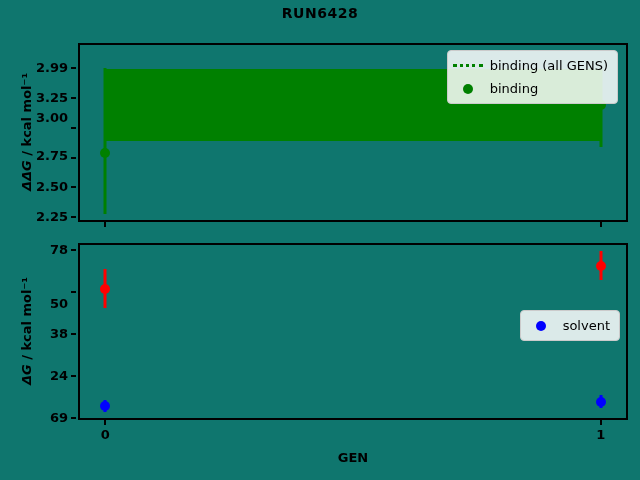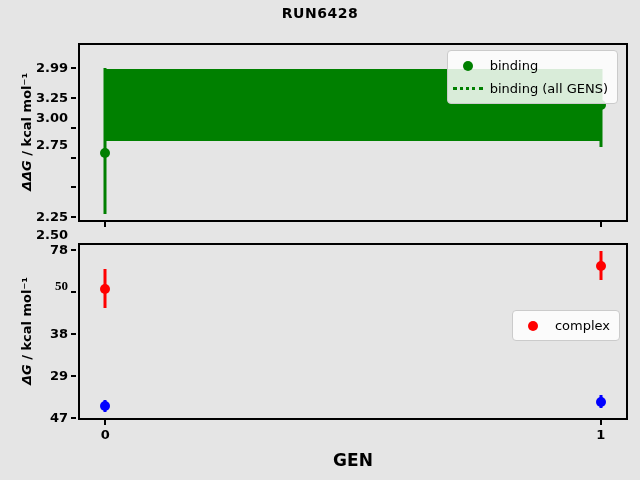--- a/index.html
+++ b/index.html
@@ -4,7 +4,7 @@
 <style>
   html,body { margin:0; padding:0; background:#ffffff; }
   .figure {
-    position:relative; width:640px; height:480px; background:#e5e5e5;
+    position:relative; width:640px; height:480px; background:#0f766e;
     font-family:"DejaVu Sans","Liberation Sans",sans-serif; overflow:hidden; color:#000;
   }
   .suptitle {

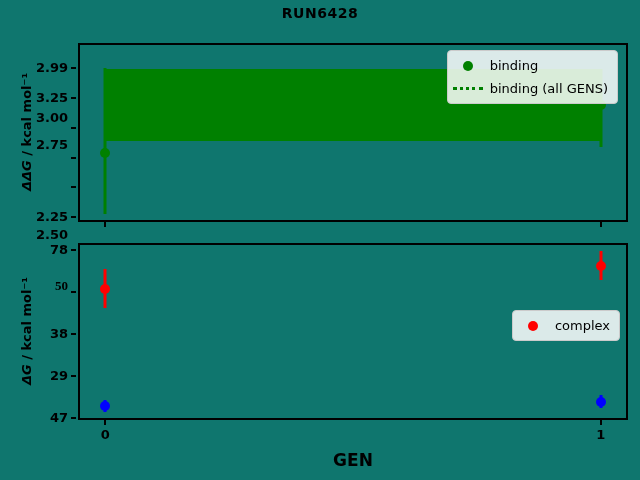--- a/index.html
+++ b/index.html
@@ -63,15 +63,15 @@
     <div class="legend legend-top">
       <div class="legend-row">
         <span class="legend-handle">
+          <span class="dotted-line" style="border-top-color: rgb(0, 128, 0);"></span>
+        </span>
+        <span class="legend-label">binding (all GENS)</span>
+      </div>
+      <div class="legend-row">
+        <span class="legend-handle">
           <span class="dot" style="background: rgb(0, 128, 0);"></span>
         </span>
         <span class="legend-label">binding</span>
-      </div>
-      <div class="legend-row">
-        <span class="legend-handle">
-          <span class="dotted-line" style="border-top-color: rgb(0, 128, 0);"></span>
-        </span>
-        <span class="legend-label">binding (all GENS)</span>
       </div>
     </div>
   <div class="tick" style="left: -7px; top: 173.227px; width: 5px; height: 2px;"></div>

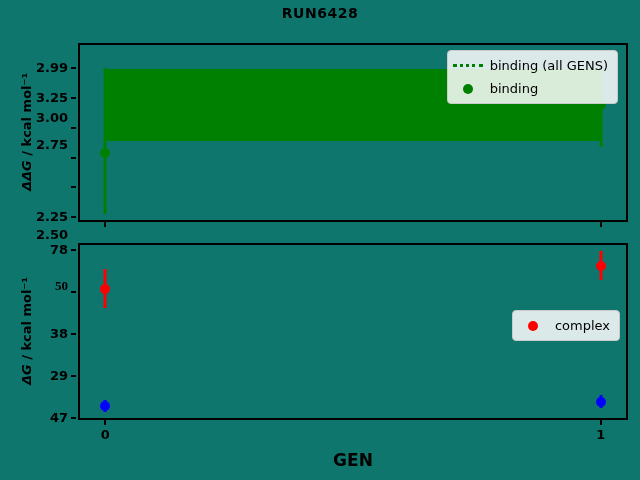--- a/index.html
+++ b/index.html
@@ -79,7 +79,7 @@
       <div class="tick" style="left: -7px; top: 143.393px; width: 5px; height: 2px;"></div>
       <div class="ytick-label" style="top: 135.393px; margin-top: 48px;">2.50</div>
       <div class="tick" style="left: -7px; top: 113.56px; width: 5px; height: 2px;"></div>
-      <div class="ytick-label" style="top: 93px;">2.75</div>
+      <div class="ytick-label" style="top: 104px;">2.75</div>
       <div class="tick" style="left: -7px; top: 83.7267px; width: 5px; height: 2px;"></div>
       <div class="ytick-label" style="top: 66px;">3.00</div>
       <div class="tick" style="left: -7px; top: 53.8933px; width: 5px; height: 2px;"></div>

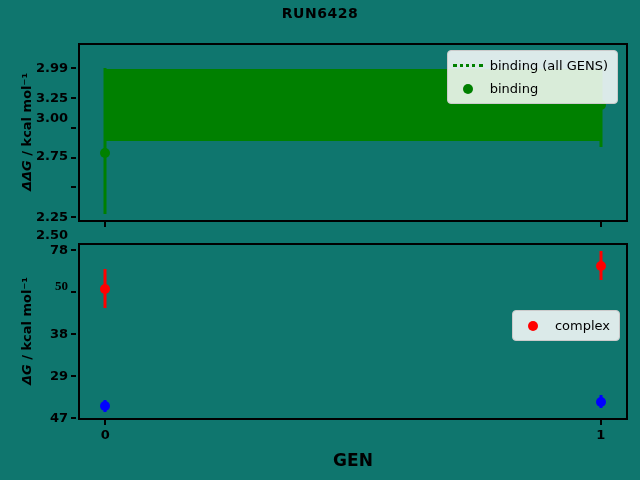--- a/index.html
+++ b/index.html
@@ -77,7 +77,7 @@
   <div class="tick" style="left: -7px; top: 173.227px; width: 5px; height: 2px;"></div>
       <div class="ytick-label" style="top: 165.227px;">2.25</div>
       <div class="tick" style="left: -7px; top: 143.393px; width: 5px; height: 2px;"></div>
-      <div class="ytick-label" style="top: 135.393px; margin-top: 48px;">2.50</div>
+      <div class="ytick-label" style="top: 135.393px;">2.50</div>
       <div class="tick" style="left: -7px; top: 113.56px; width: 5px; height: 2px;"></div>
       <div class="ytick-label" style="top: 104px;">2.75</div>
       <div class="tick" style="left: -7px; top: 83.7267px; width: 5px; height: 2px;"></div>

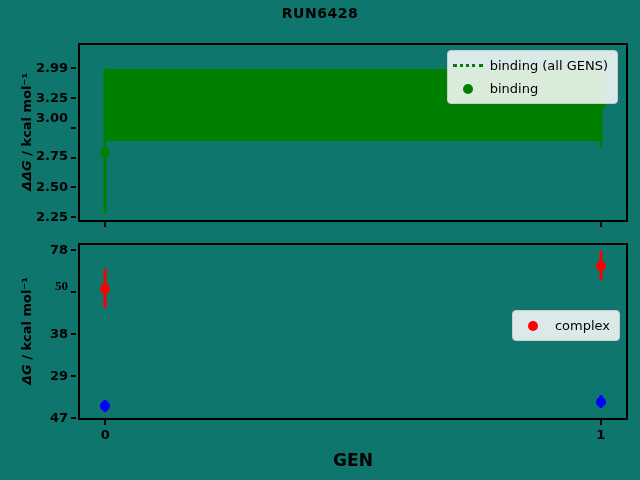--- a/index.html
+++ b/index.html
@@ -113,7 +113,7 @@
       <div class="tick" style="left: -7px; top: 90.0166px; width: 5px; height: 2px;"></div>
       <div class="ytick-label" style="top: 82.0166px;">38</div>
       <div class="tick" style="left: -7px; top: 48.0735px; width: 5px; height: 2px;"></div>
-      <div class="ytick-label" style="top: 34px; font-family: Liberation Serif, serif;">50</div>
+      <div class="ytick-label" style="top: 52px;">50</div>
       <div class="tick" style="left: -7px; top: 6.13033px; width: 5px; height: 2px;"></div>
       <div class="ytick-label" style="top: -1.86967px;">78</div>
       <div class="tick" style="left: 26.2523px; top: 177px; width: 2px; height: 5px;"></div>

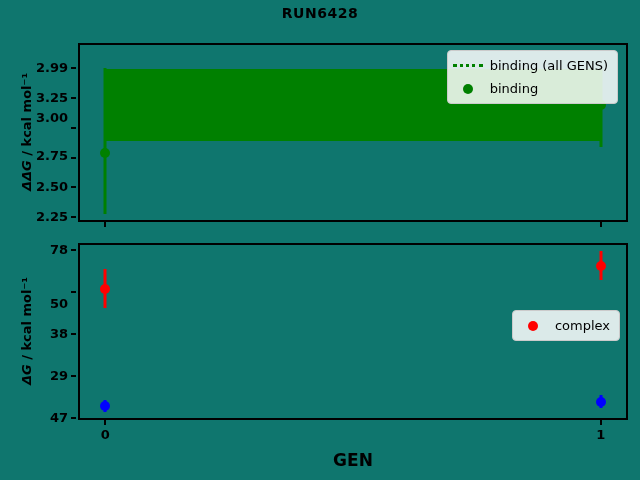--- a/index.html
+++ b/index.html
@@ -101,6 +101,12 @@
     <div class="legend legend-bottom">
       <div class="legend-row">
         <span class="legend-handle">
+          <span class="dot" style="background: rgb(0, 0, 255);"></span>
+        </span>
+        <span class="legend-label">solvent</span>
+      </div>
+      <div class="legend-row">
+        <span class="legend-handle">
           <span class="dot" style="background: rgb(255, 0, 0);"></span>
         </span>
         <span class="legend-label">complex</span>

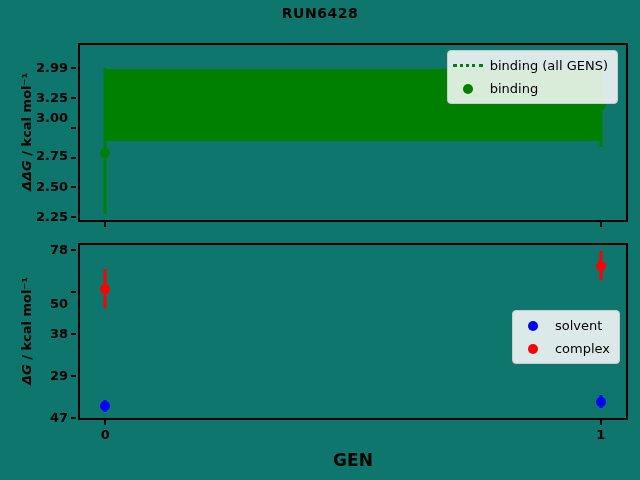--- a/index.html
+++ b/index.html
@@ -105,12 +105,6 @@
         </span>
         <span class="legend-label">solvent</span>
       </div>
-      <div class="legend-row">
-        <span class="legend-handle">
-          <span class="dot" style="background: rgb(255, 0, 0);"></span>
-        </span>
-        <span class="legend-label">complex</span>
-      </div>
     </div>
   <div class="tick" style="left: -7px; top: 173.903px; width: 5px; height: 2px;"></div>
       <div class="ytick-label" style="top: 165.903px;">47</div>

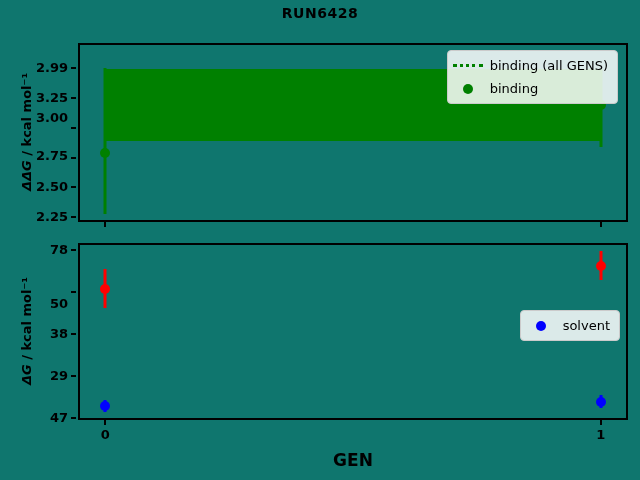--- a/index.html
+++ b/index.html
@@ -109,7 +109,7 @@
   <div class="tick" style="left: -7px; top: 173.903px; width: 5px; height: 2px;"></div>
       <div class="ytick-label" style="top: 165.903px;">47</div>
       <div class="tick" style="left: -7px; top: 131.96px; width: 5px; height: 2px;"></div>
-      <div class="ytick-label" style="top: 123.96px;">29</div>
+      <div class="ytick-label" style="top: 123.96px;">24</div>
       <div class="tick" style="left: -7px; top: 90.0166px; width: 5px; height: 2px;"></div>
       <div class="ytick-label" style="top: 82.0166px;">38</div>
       <div class="tick" style="left: -7px; top: 48.0735px; width: 5px; height: 2px;"></div>

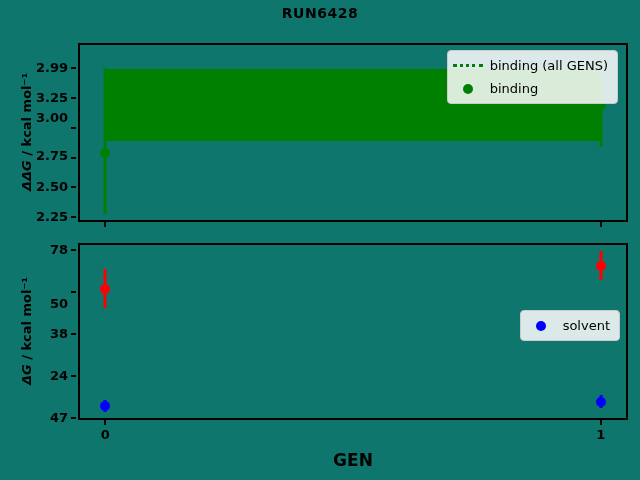--- a/index.html
+++ b/index.html
@@ -107,7 +107,7 @@
       </div>
     </div>
   <div class="tick" style="left: -7px; top: 173.903px; width: 5px; height: 2px;"></div>
-      <div class="ytick-label" style="top: 165.903px;">47</div>
+      <div class="ytick-label" style="top: 165.903px;">69</div>
       <div class="tick" style="left: -7px; top: 131.96px; width: 5px; height: 2px;"></div>
       <div class="ytick-label" style="top: 123.96px;">24</div>
       <div class="tick" style="left: -7px; top: 90.0166px; width: 5px; height: 2px;"></div>

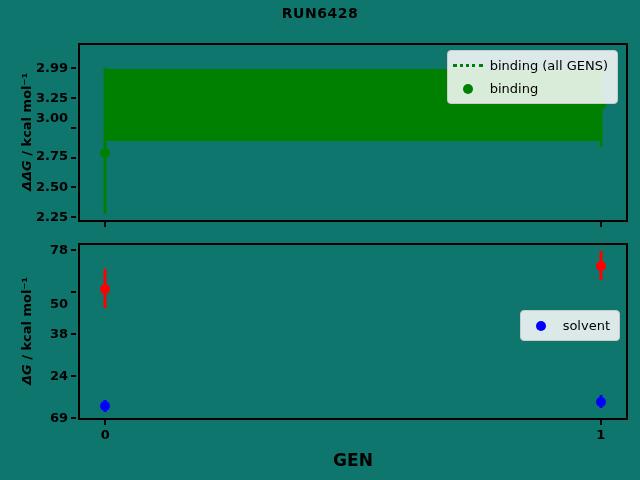--- a/index.html
+++ b/index.html
@@ -36,7 +36,7 @@
   #ylabel-bottom { left:26px; top:331px; }
   .xlabel {
     position:absolute; left:353px; top:450px; transform:translateX(-50%);
-    font-size:17px; font-weight:bold;
+    font-size:13px; font-weight:bold;
   }
   .legend {
     position:absolute; background:rgba(255,255,255,0.85);

